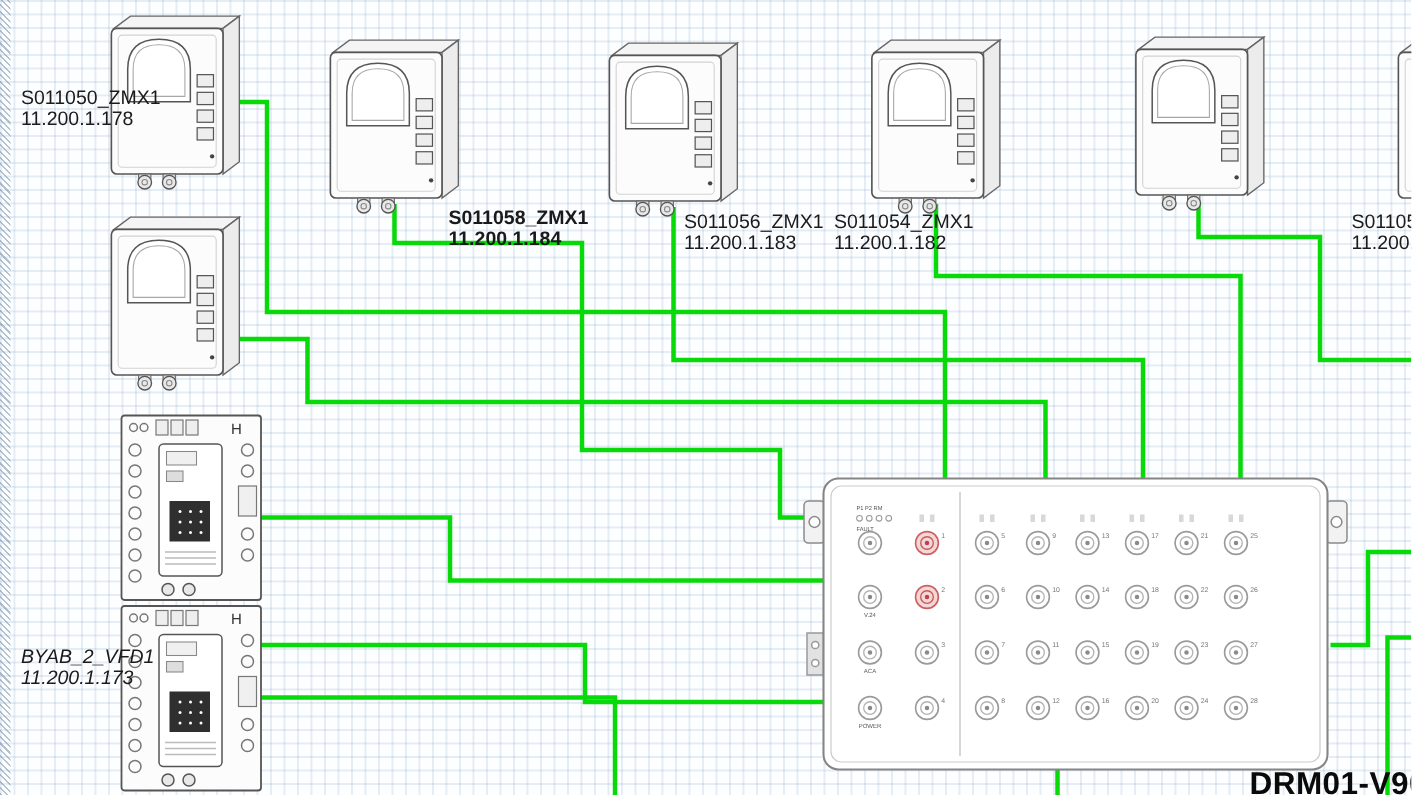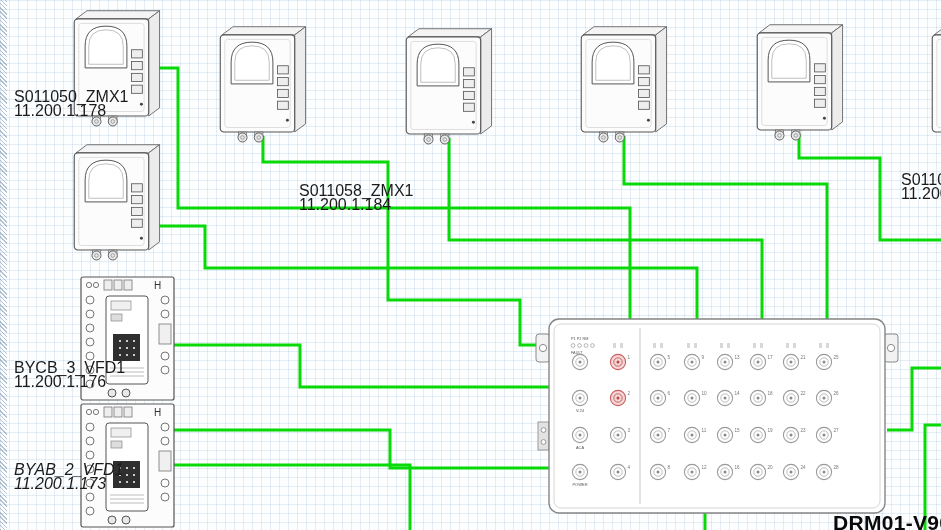--- a/index.html
+++ b/index.html
@@ -21,8 +21,8 @@
   .device{position:absolute;z-index:3}
   .device svg{display:block;overflow:visible}
   .dev-label{
-    position:absolute;z-index:4;font-size:16px;line-height:14px;
-    color:#1a1a1a;white-space:nowrap;margin-top:32px;
+    position:absolute;z-index:4;font-size:13px;line-height:14px;
+    color:#1a1a1a;white-space:nowrap;
   }
   #switch-device{position:absolute;z-index:3}
   #switch-title{

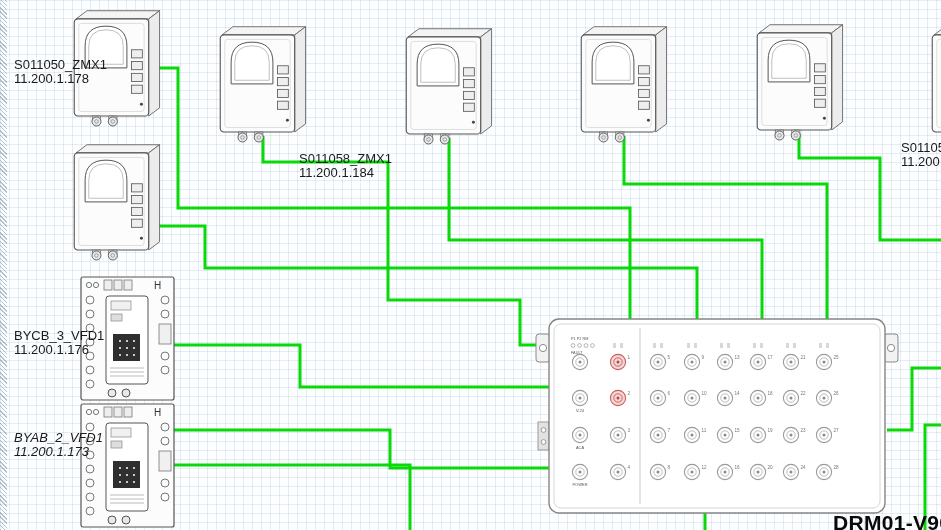--- a/index.html
+++ b/index.html
@@ -344,7 +344,7 @@
       <circle cx="46.5" cy="125" r="2" fill="none" stroke="#888" stroke-width="0.8"></circle>
     </svg>
   </div>
-<div class="dev-label" style="left: 299px; top: 152px;">
+<div class="dev-label" style="left: 299px; top: 138px; font-weight: bold;">
       <div>S011058_ZMX1</div>
       <div>11.200.1.184</div>
     </div>

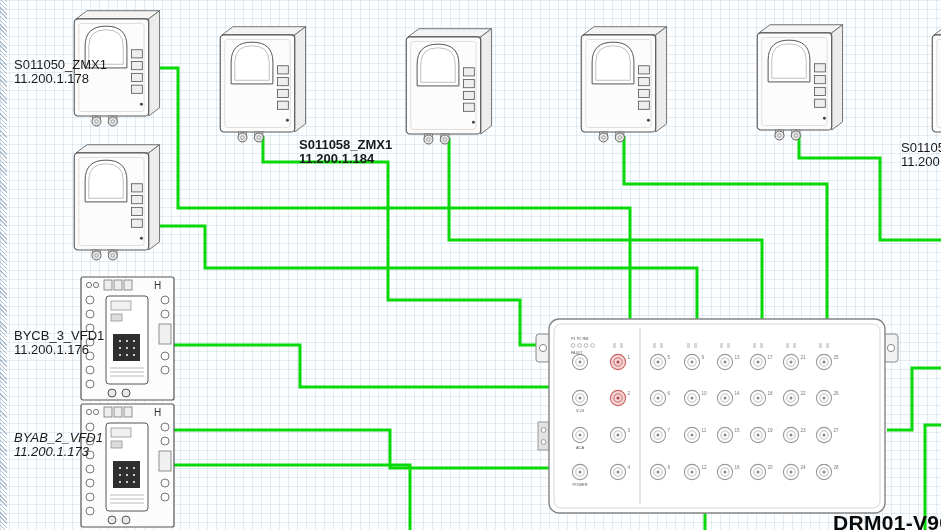--- a/index.html
+++ b/index.html
@@ -369,6 +369,10 @@
       <circle cx="46.5" cy="125" r="2" fill="none" stroke="#888" stroke-width="0.8"></circle>
     </svg>
   </div>
+<div class="dev-label" style="left: 456px; top: 141px;">
+      <div>S011056_ZMX1</div>
+      <div>11.200.1.183</div>
+    </div>
   <div class="device zmx" style="left: 577px; top: 24px;">
     <svg viewBox="0 0 100 130" width="92" height="118">
       <polygon points="6,12 18,3 98,3 86,12" fill="#f4f4f4" stroke="#666" stroke-width="1"></polygon>

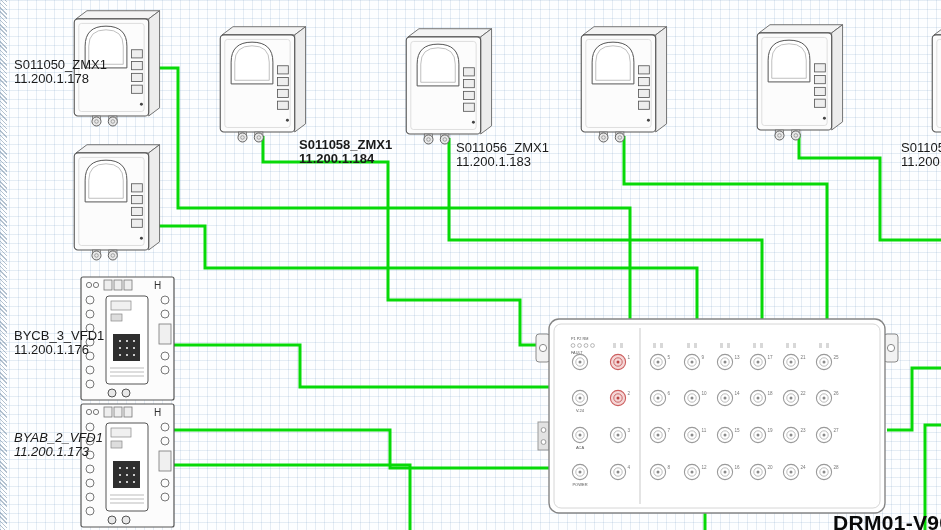--- a/index.html
+++ b/index.html
@@ -394,6 +394,10 @@
       <circle cx="46.5" cy="125" r="2" fill="none" stroke="#888" stroke-width="0.8"></circle>
     </svg>
   </div>
+<div class="dev-label" style="left: 556px; top: 141px;">
+      <div>S011054_ZMX1</div>
+      <div>11.200.1.182</div>
+    </div>
   <div class="device zmx" style="left: 753px; top: 22px;">
     <svg viewBox="0 0 100 130" width="92" height="118">
       <polygon points="6,12 18,3 98,3 86,12" fill="#f4f4f4" stroke="#666" stroke-width="1"></polygon>

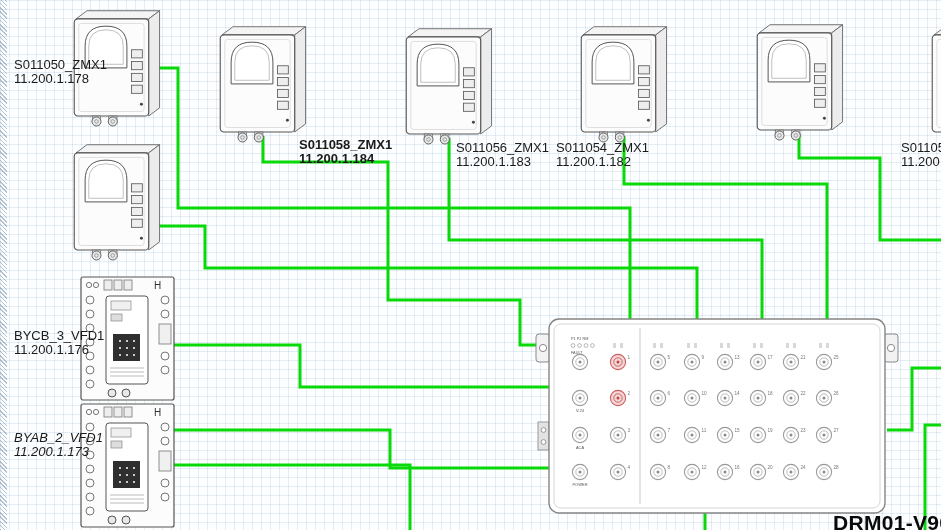--- a/index.html
+++ b/index.html
@@ -485,10 +485,6 @@
       <circle cx="46" cy="117" r="4" fill="#e8e8e8" stroke="#555"></circle>
     </svg>
   </div>
-<div class="dev-label" style="left: 14px; top: 329px;">
-      <div>BYCB_3_VFD1</div>
-      <div>11.200.1.176</div>
-    </div>
   <div class="device vfd" style="left: 80px; top: 403px;">
     <svg viewBox="0 0 95 125" width="95" height="125">
       <rect x="1" y="1" width="93" height="123" rx="2" fill="#fcfcfc" stroke="#555" stroke-width="1.2"></rect>

